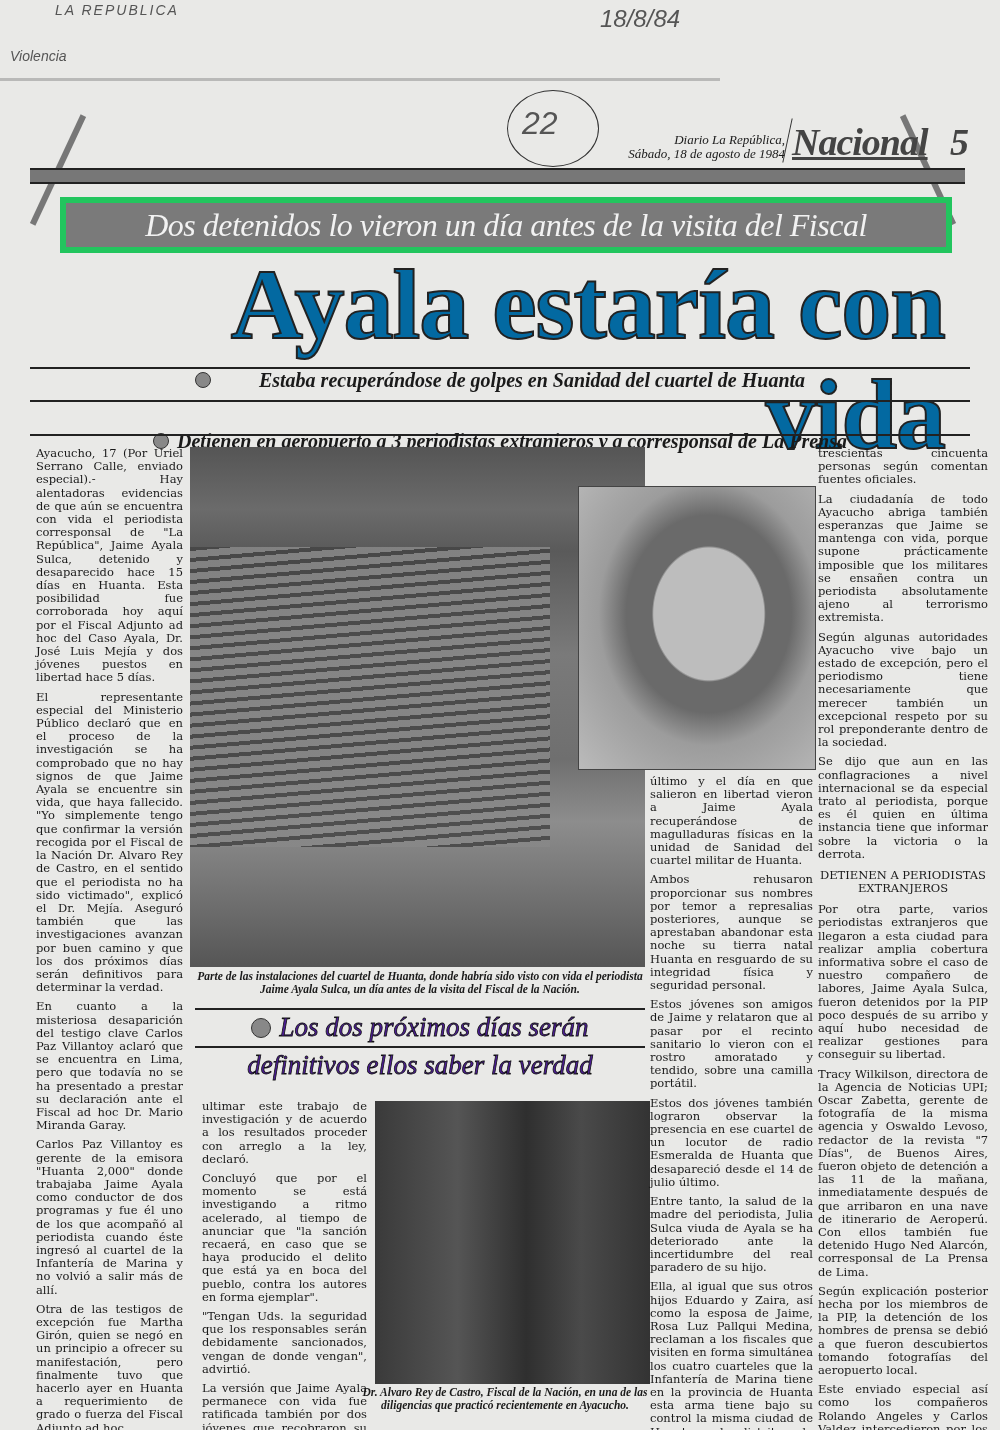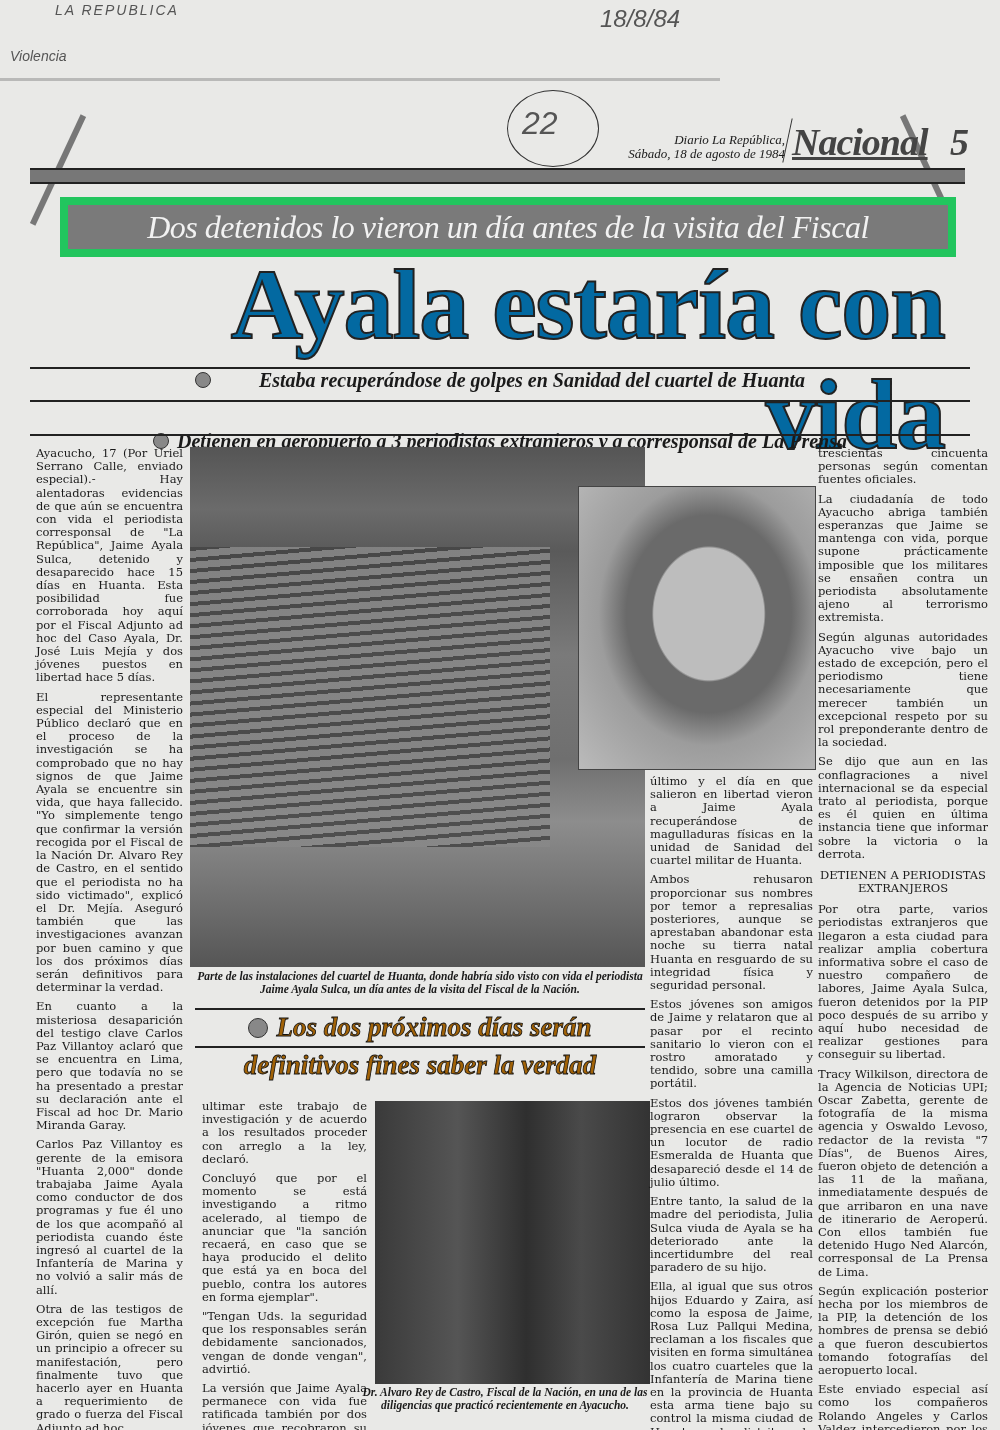--- a/index.html
+++ b/index.html
@@ -11,7 +11,7 @@
   .masthead-line{font-family:"Liberation Serif",serif;font-style:italic;font-size:13px;text-align:right;line-height:14px;}
   .section{font-family:"Liberation Serif",serif;font-style:italic;font-weight:bold;font-size:38px;letter-spacing:-1px;color:#444;}
   .bar-top{left:30px;top:168px;width:935px;height:12px;background:#777;border-top:2px solid #222;border-bottom:2px solid #222;}
-  .kicker-box{left:60px;top:197px;width:880px;height:44px;background:#7a7a7a;border:8px solid #22c55e;
+  .kicker-box{left:60px;top:197px;width:880px;height:44px;background:#7a7a7a;border:6px solid #22c55e;
     display:flex;align-items:center;justify-content:center;}
   .kicker{font-family:"Liberation Serif",serif;font-style:italic;font-size:32px;color:#f2f2f2;letter-spacing:-.5px;}
   .headline{left:75px;top:250px;width:870px;text-align:right;font-family:"Liberation Serif",serif;

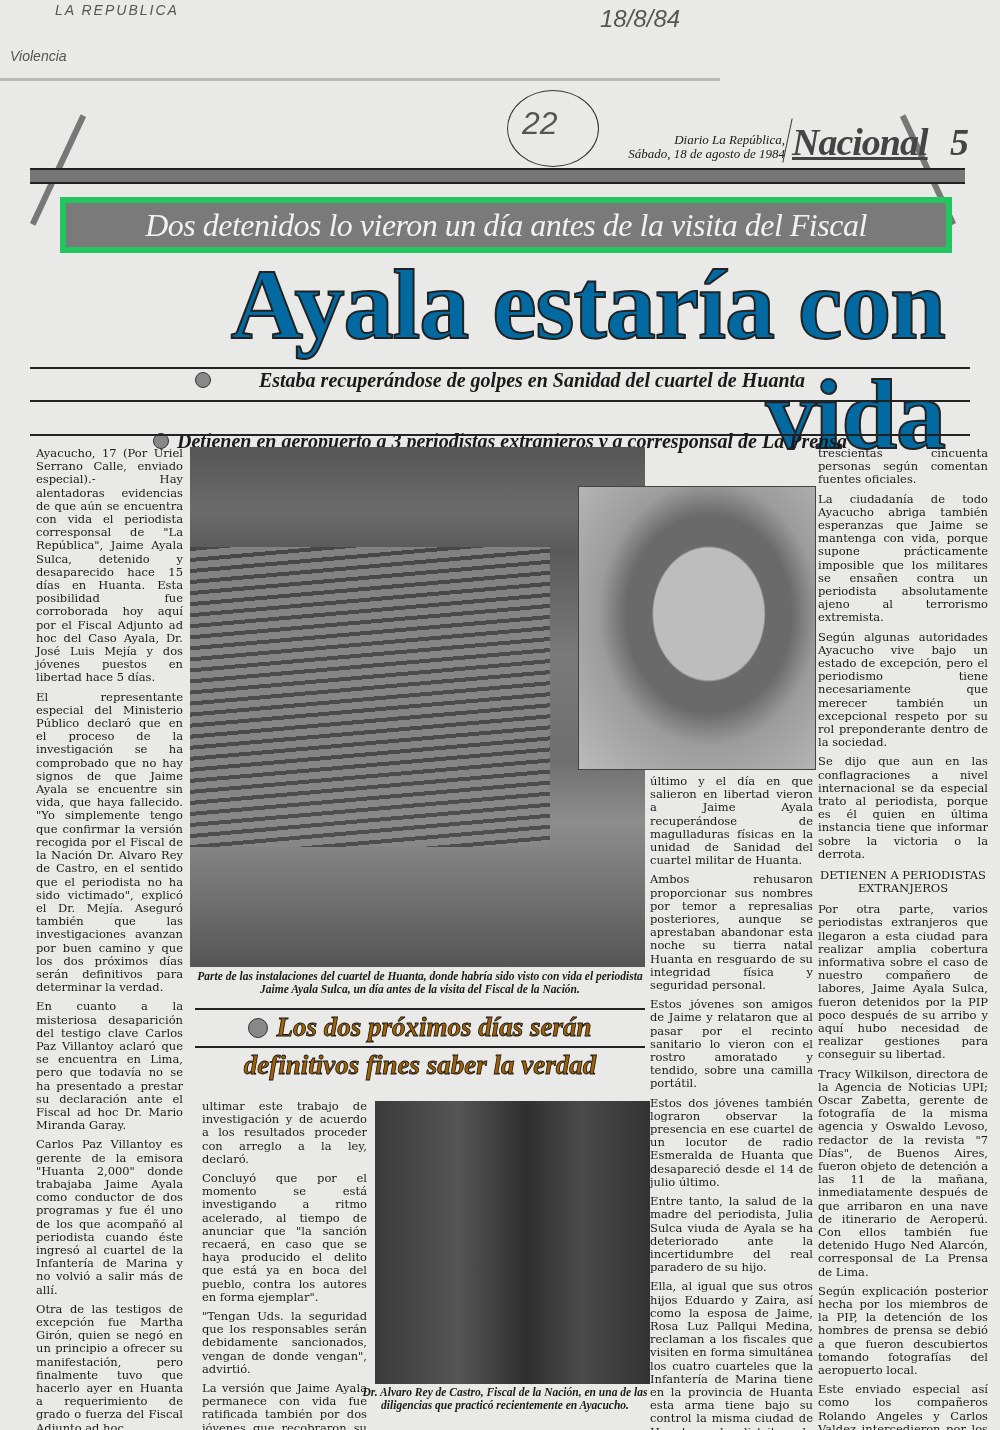--- a/index.html
+++ b/index.html
@@ -29,7 +29,7 @@
   .photo2{left:578px;top:486px;width:236px;height:282px;background:radial-gradient(ellipse at 55% 45%,#bdbdbd 0 30%,#6a6a6a 31% 45%,#9c9c9c 60%,#bbb 100%);border:1px solid #444;}
   .photo3{left:375px;top:1101px;width:275px;height:283px;background:linear-gradient(90deg,#3a3a3a 0%,#555 30%,#2f2f2f 55%,#4a4a4a 75%,#333 100%);}
   .caption{position:absolute;font-family:"Liberation Serif",serif;font-style:italic;font-weight:bold;font-size:11.5px;text-align:center;line-height:13px;}
-  .subhead2{font-family:"Liberation Serif",serif;font-style:italic;font-weight:bold;font-size:27px;color:#a16207;-webkit-text-stroke:.8px #111;}
+  .subhead2{font-family:"Liberation Serif",serif;font-style:italic;font-weight:normal;font-size:27px;color:#4c1d95;-webkit-text-stroke:.8px #111;}
   .crosshead{text-align:center;font-size:11.5px;line-height:13px;margin:8px 0;}
   .circle{left:507px;top:90px;width:90px;height:75px;border:1.5px solid #333;border-radius:50%;}
   .slash{width:6px;height:120px;background:#777;transform:rotate(20deg);}

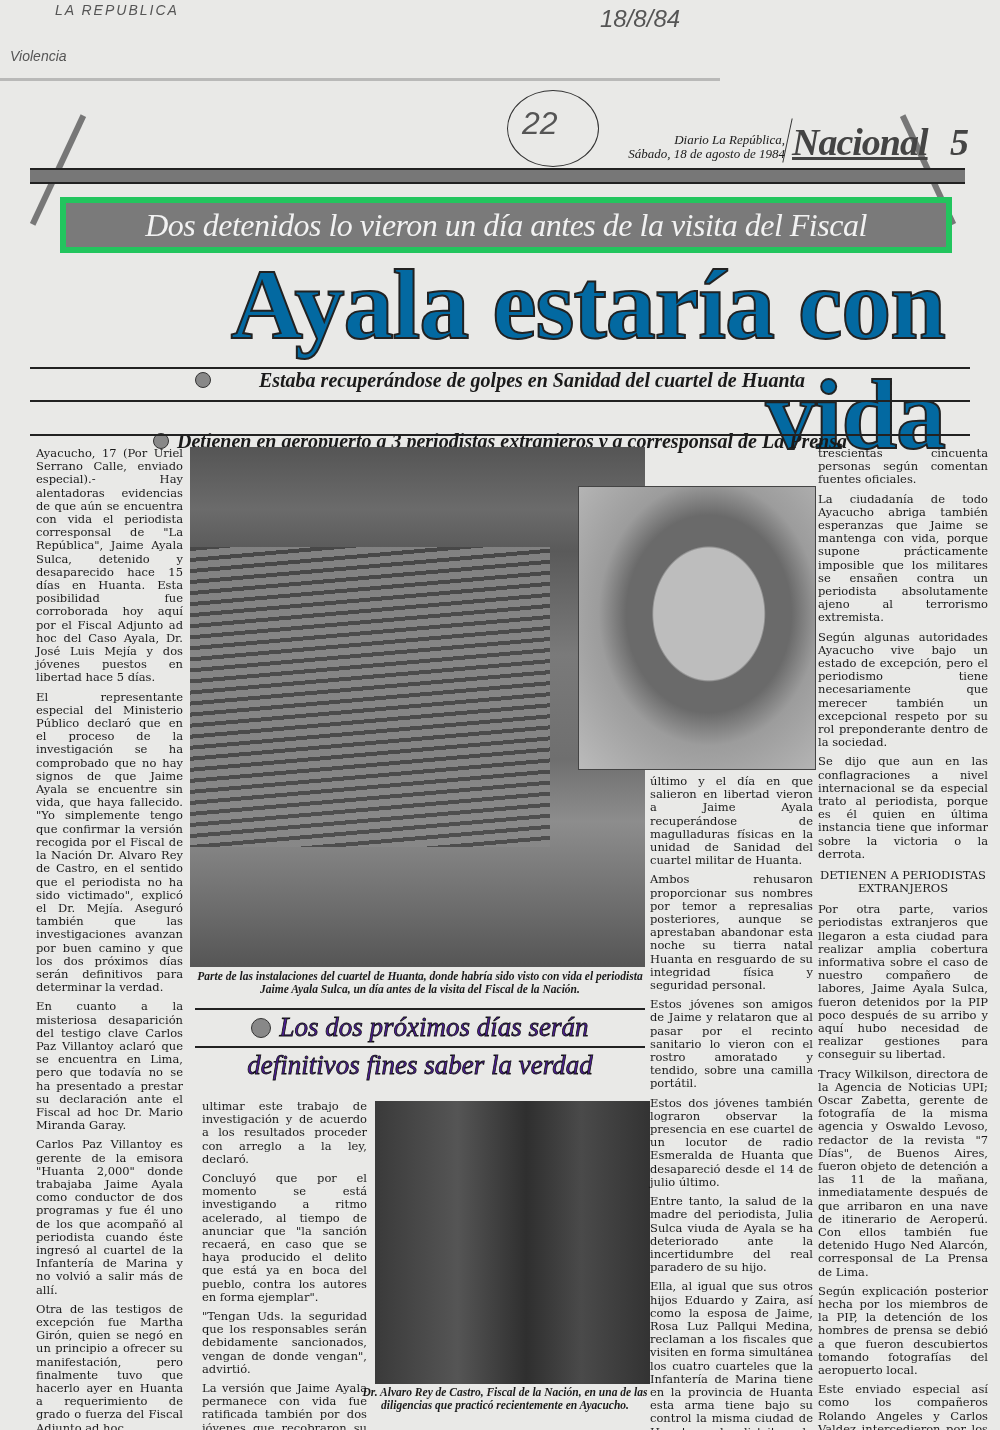--- a/index.html
+++ b/index.html
@@ -97,7 +97,7 @@
 </div>
 <div class="abs rule" style="left:195px;top:1046px;width:450px;"></div>
 <div class="abs" style="left:195px;top:1050px;width:450px;text-align:center;">
-  <span class="subhead2">definitivos fines  saber la verdad</span>
+  <span class="subhead2">definitivos ellos  saber la verdad</span>
 </div>
 
 <div class="col" style="left:202px;top:1100px;width:165px;">

